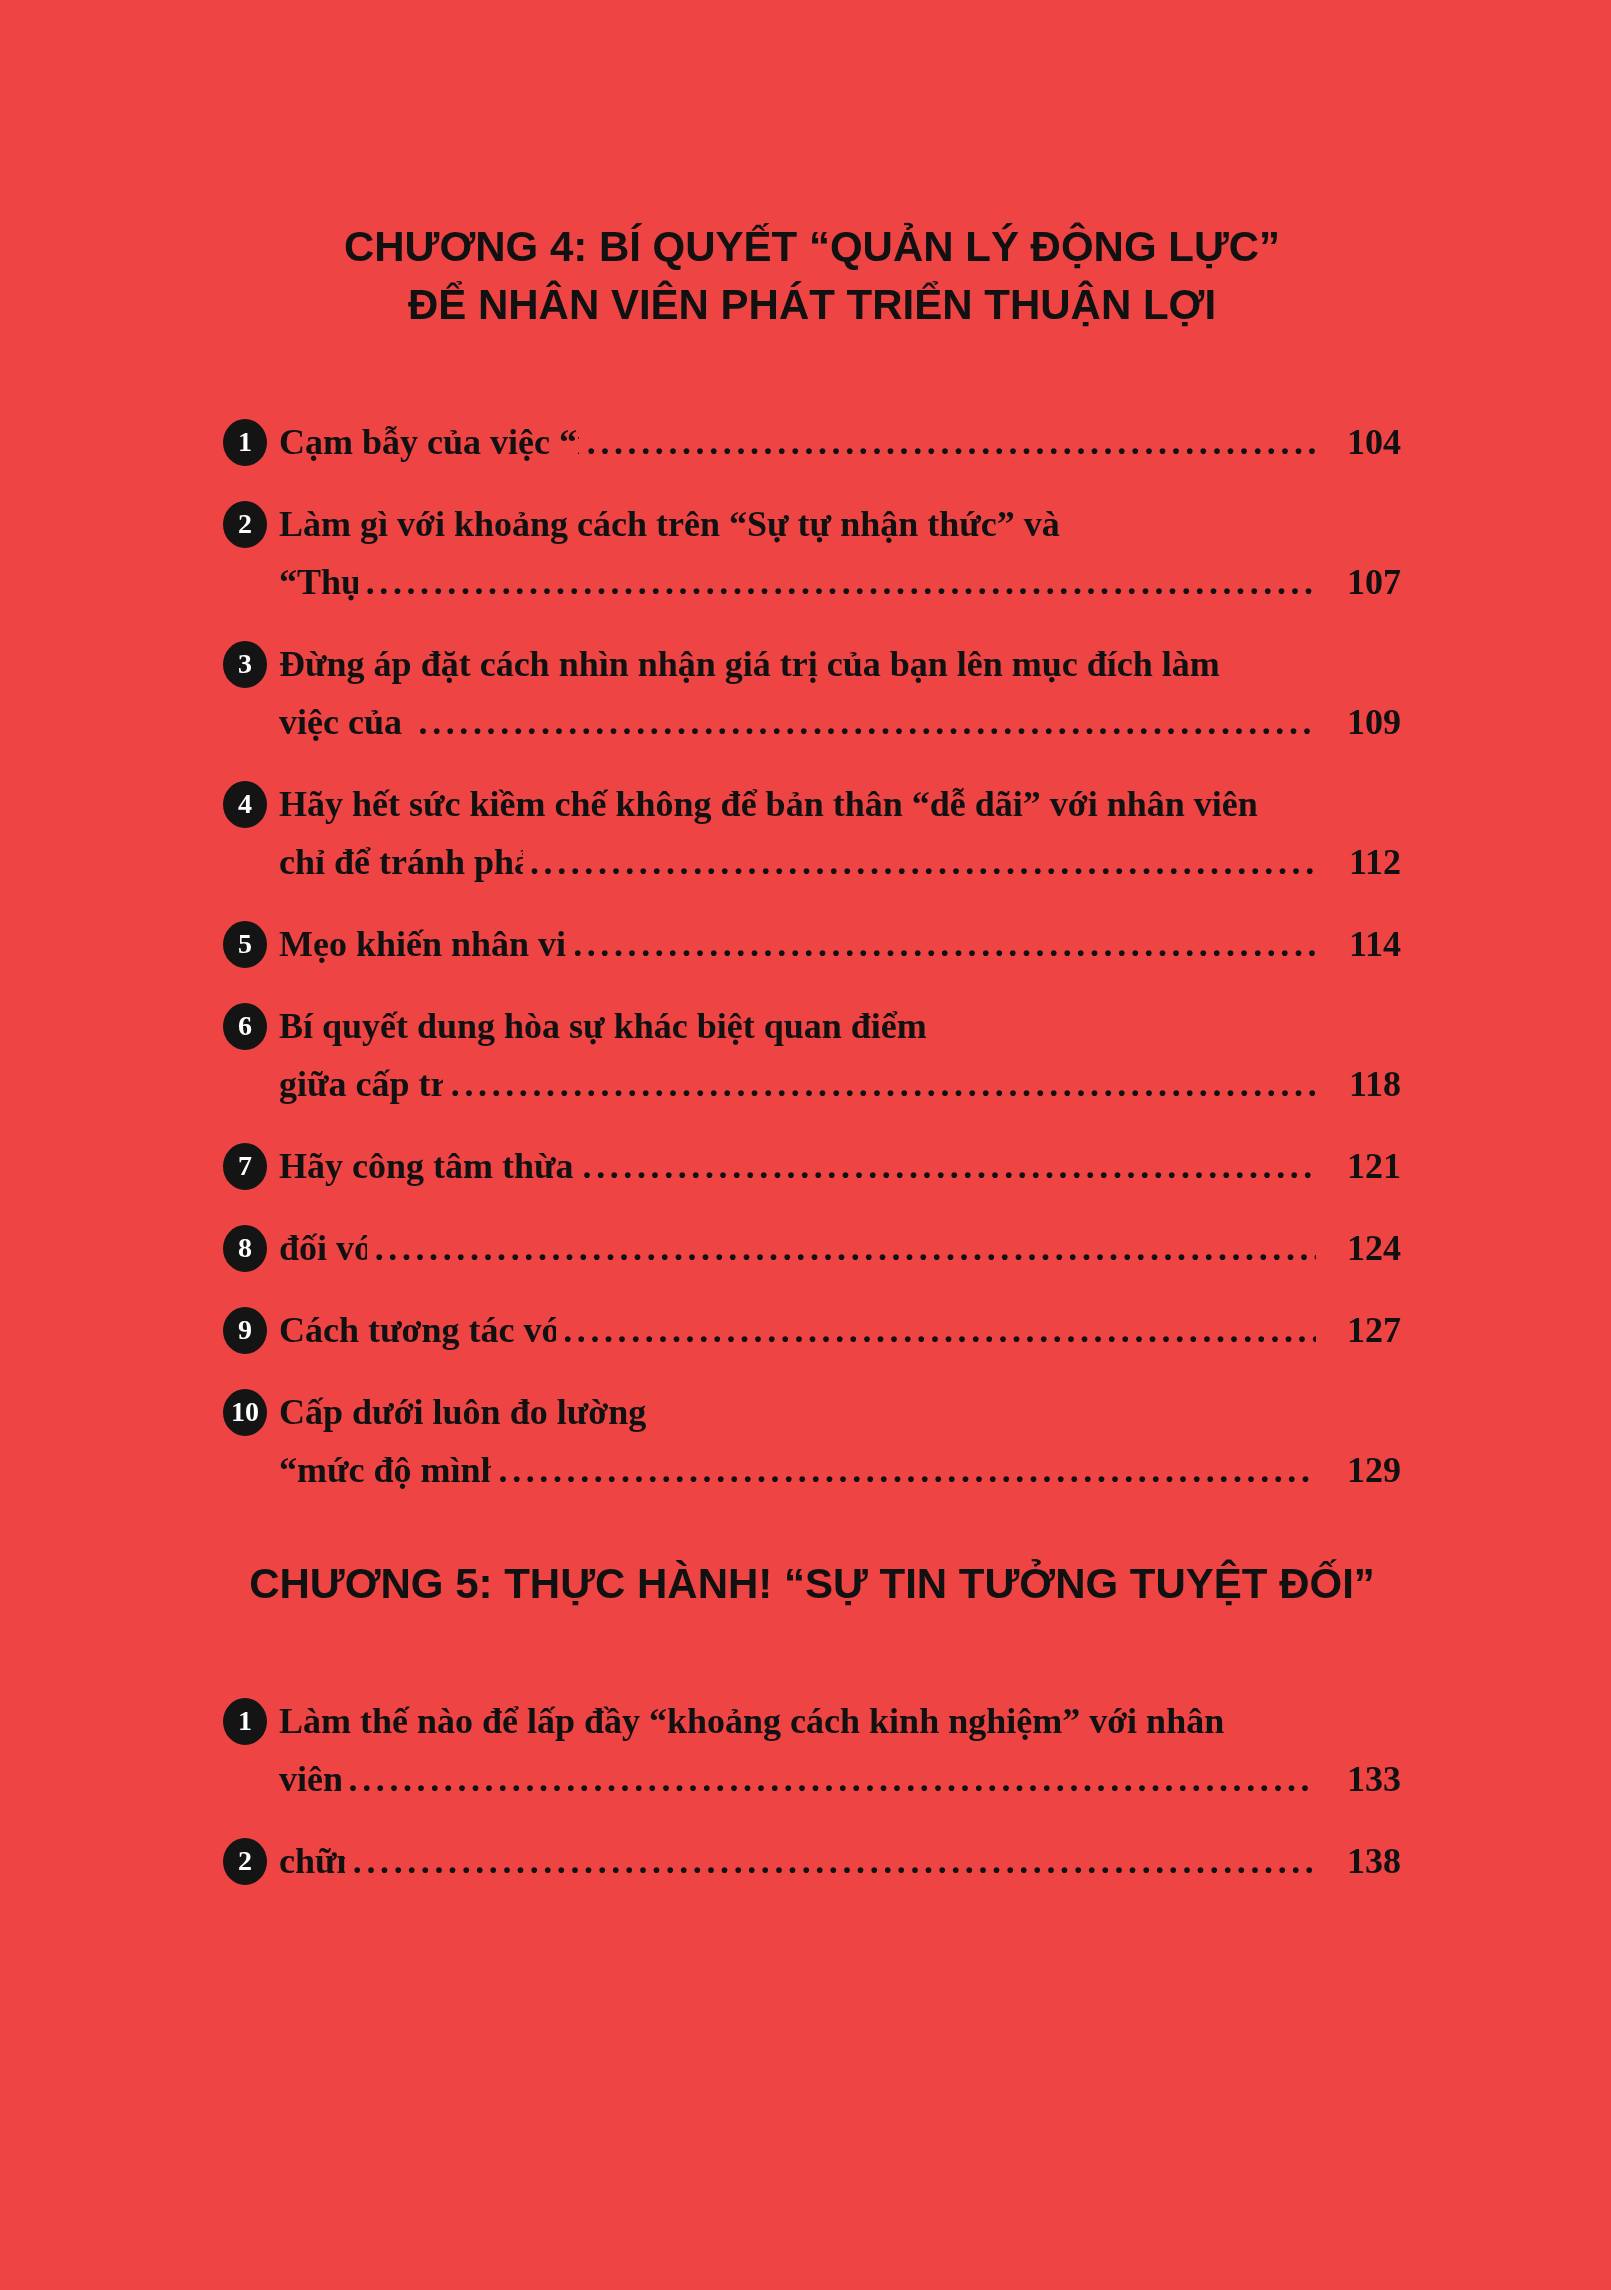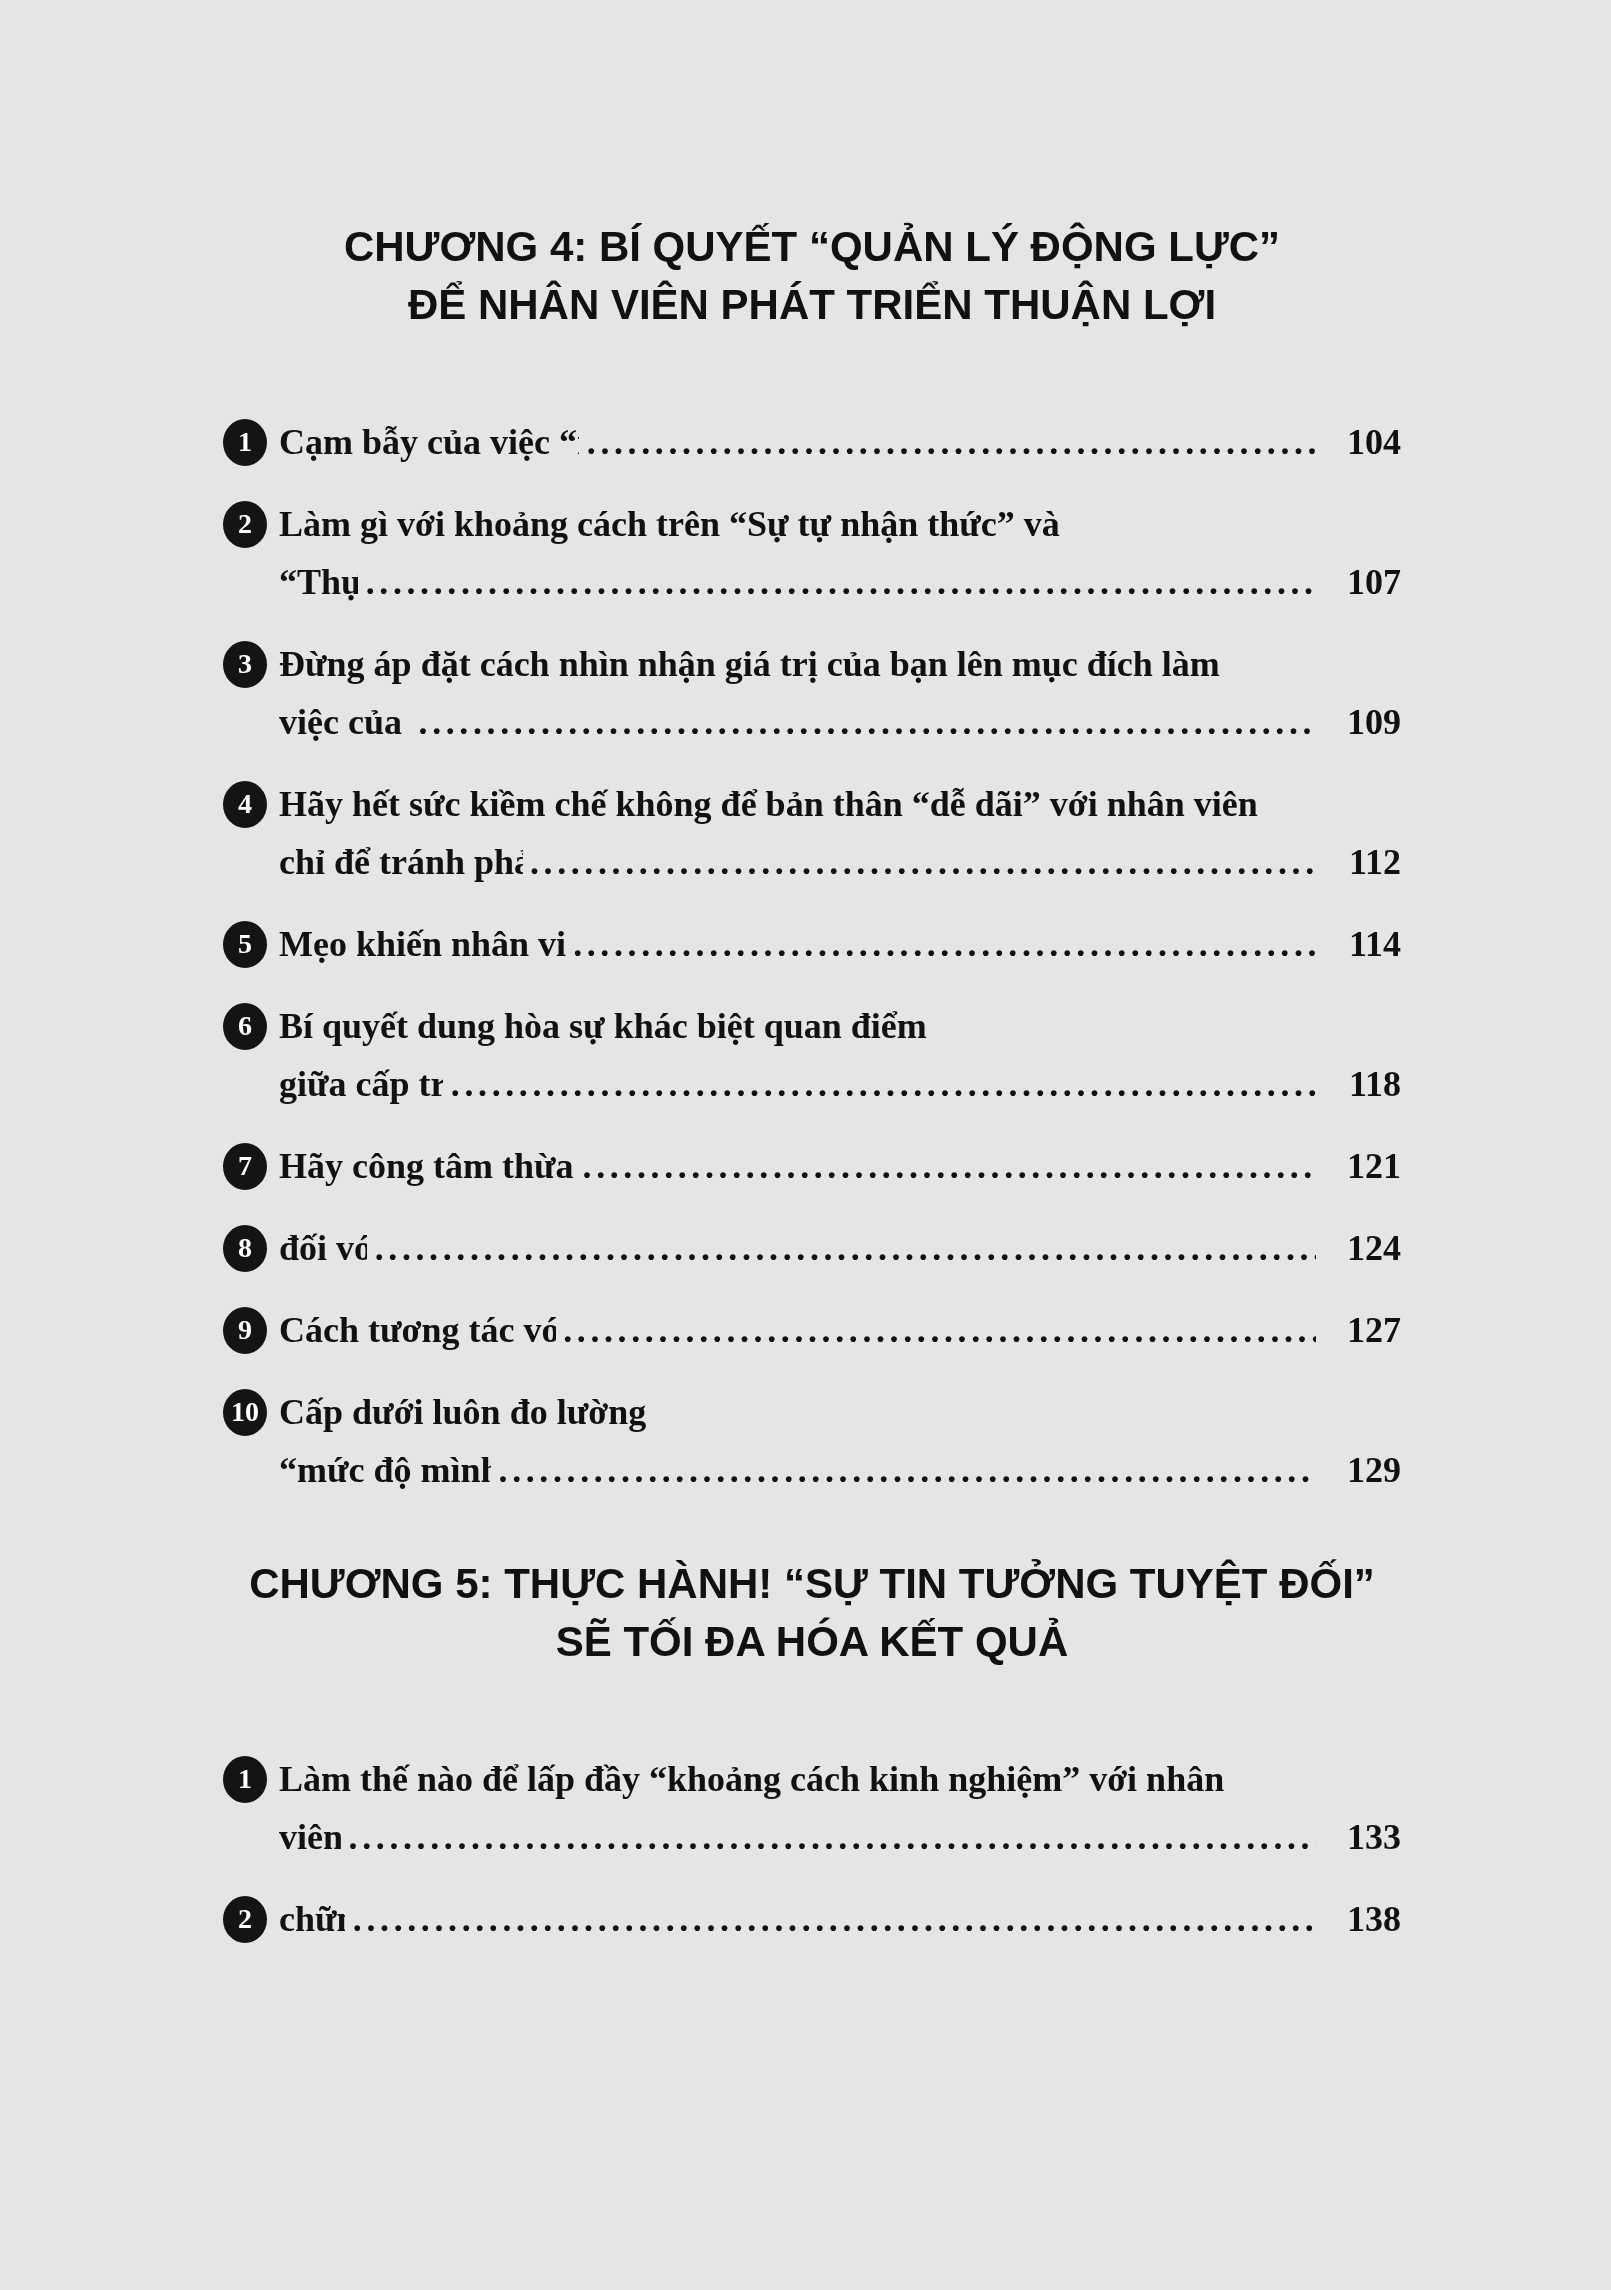--- a/index.html
+++ b/index.html
@@ -12,7 +12,7 @@
     width: 1611px;
     height: 2290px;
     box-sizing: border-box;
-    background: #e5e5e5;
+    background: #ef4444;
     padding: 218px 210px 93px 223px;
     color: #111111;
     font-family: "Liberation Serif", serif;

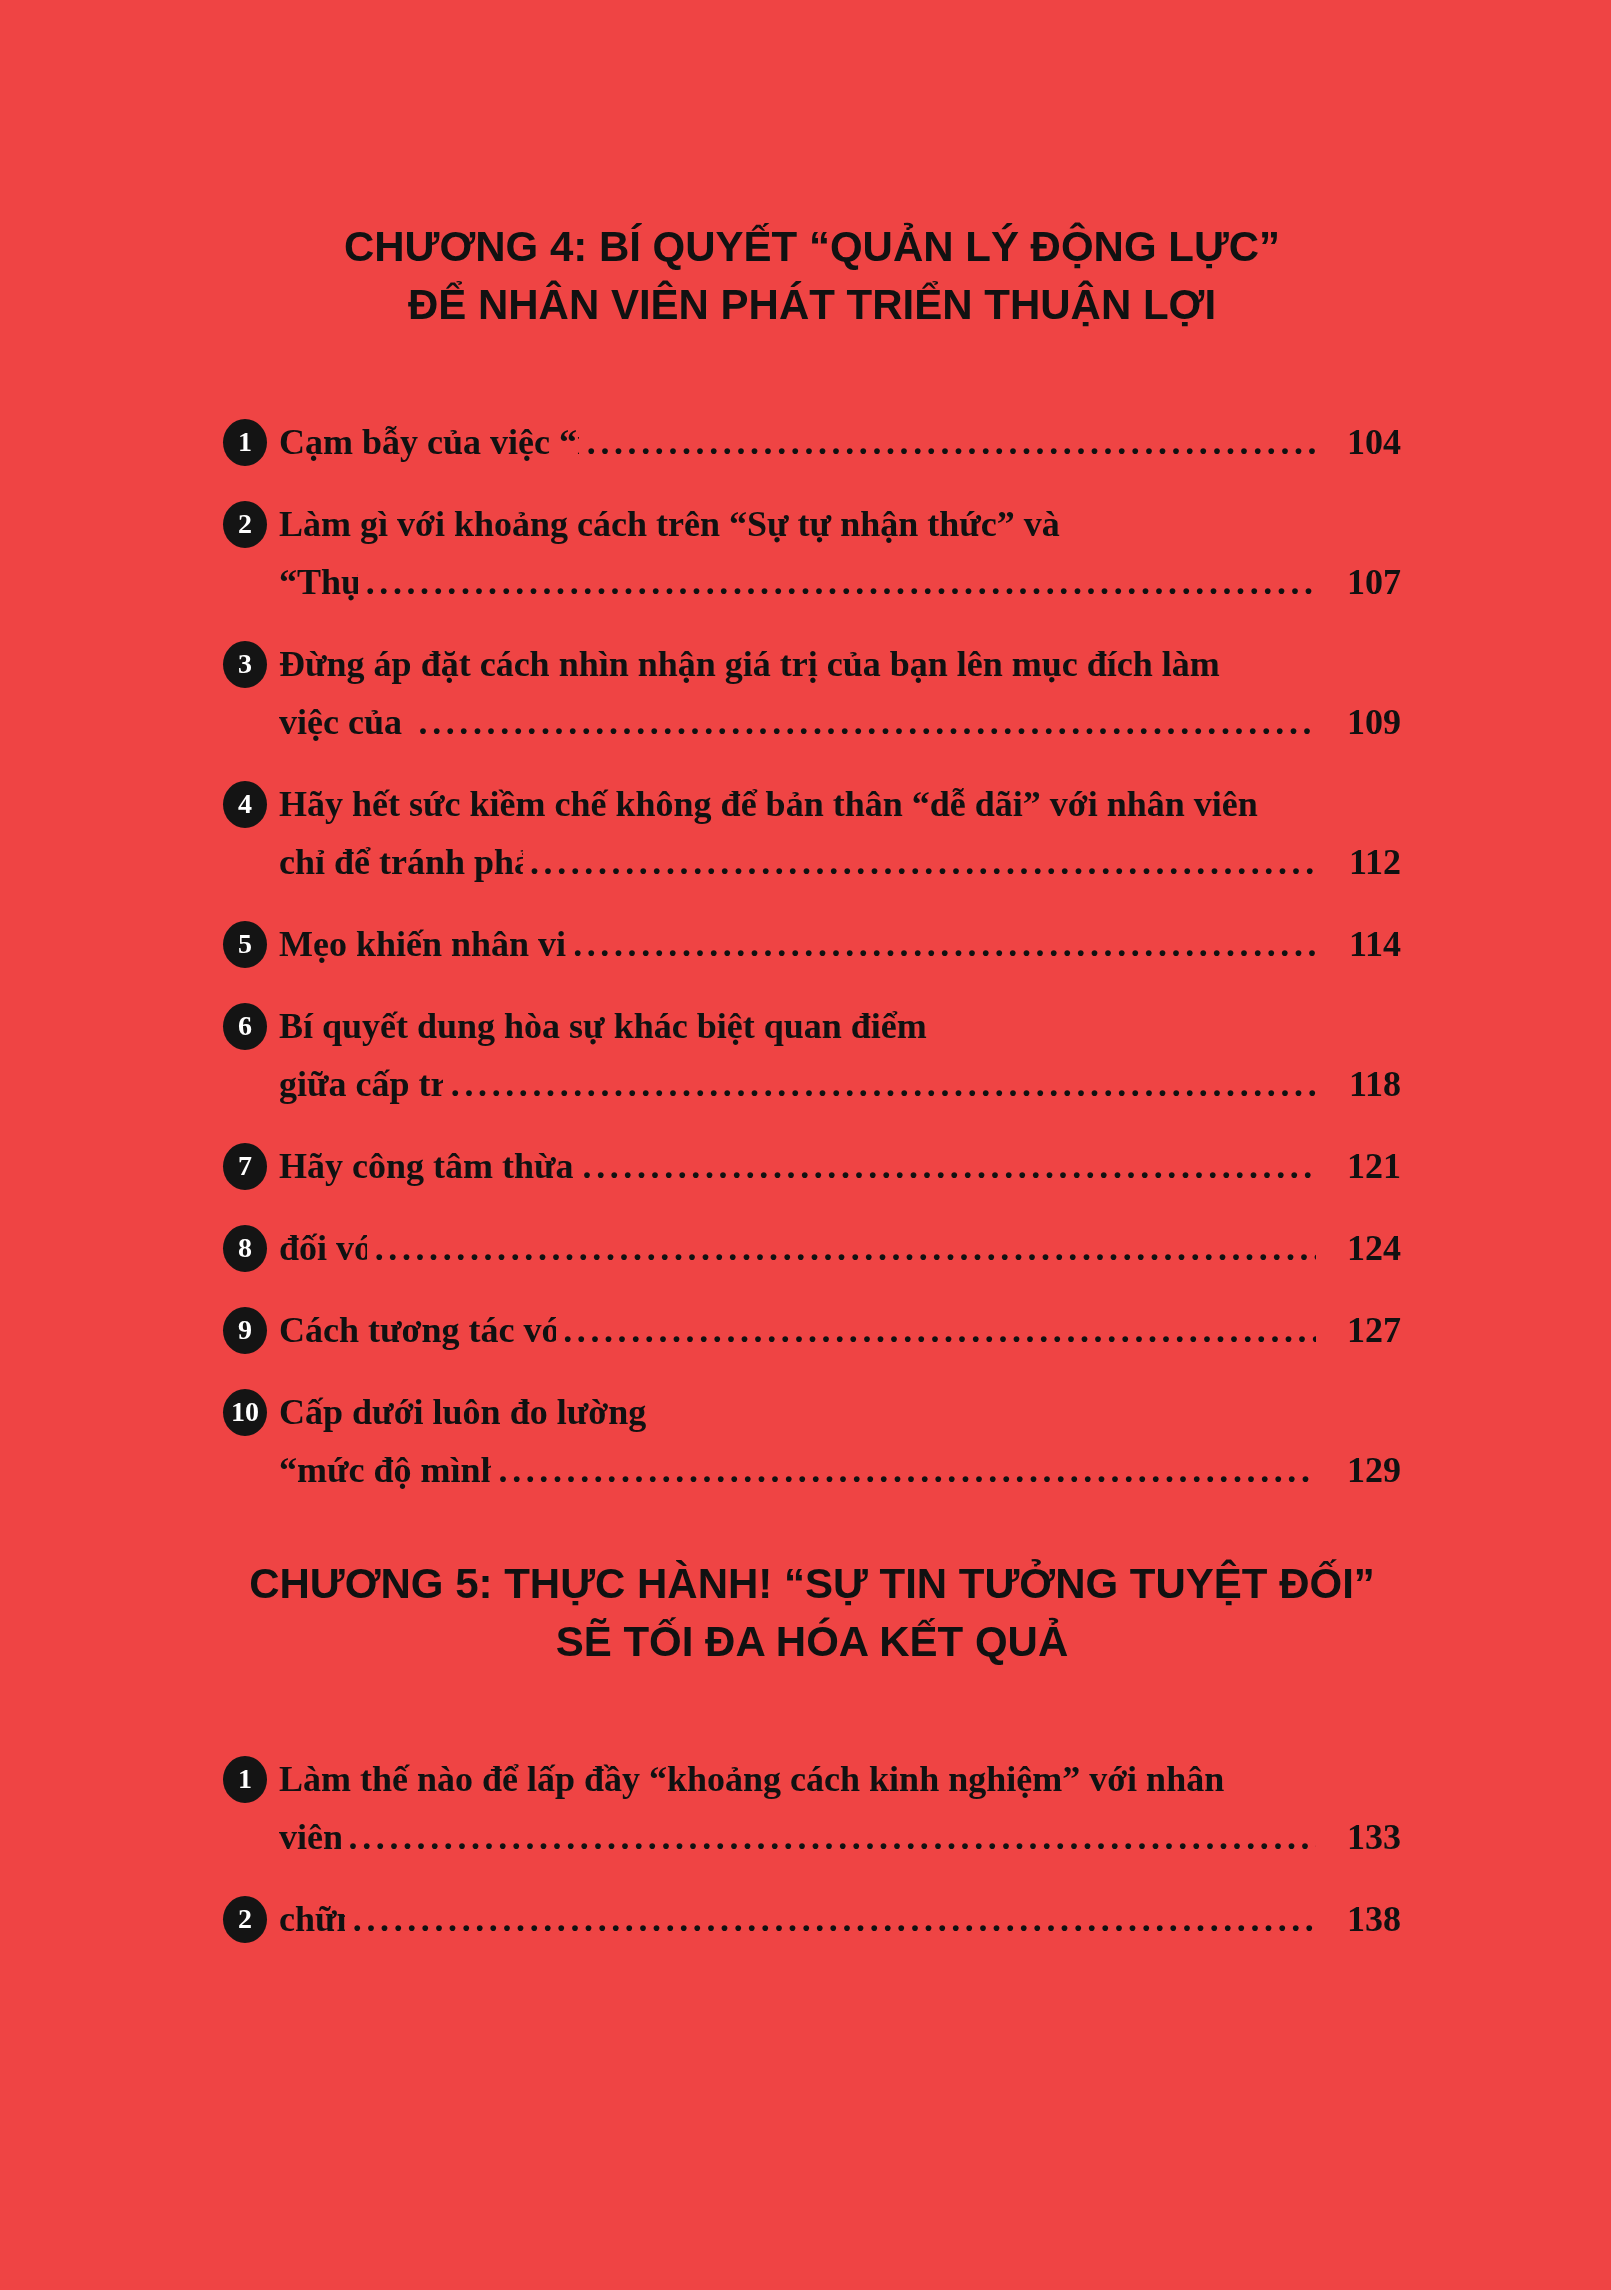--- a/index.html
+++ b/index.html
@@ -217,7 +217,6 @@
   <section class="section">
     <h1 class="heading">
       <span class="heading-line">CHƯƠNG 5: THỰC HÀNH! “SỰ TIN TƯỞNG TUYỆT ĐỐI”</span>
-      <span class="heading-line">SẼ TỐI ĐA HÓA KẾT QUẢ</span>
     </h1>
     <div class="entries">
   <div class="entry">

